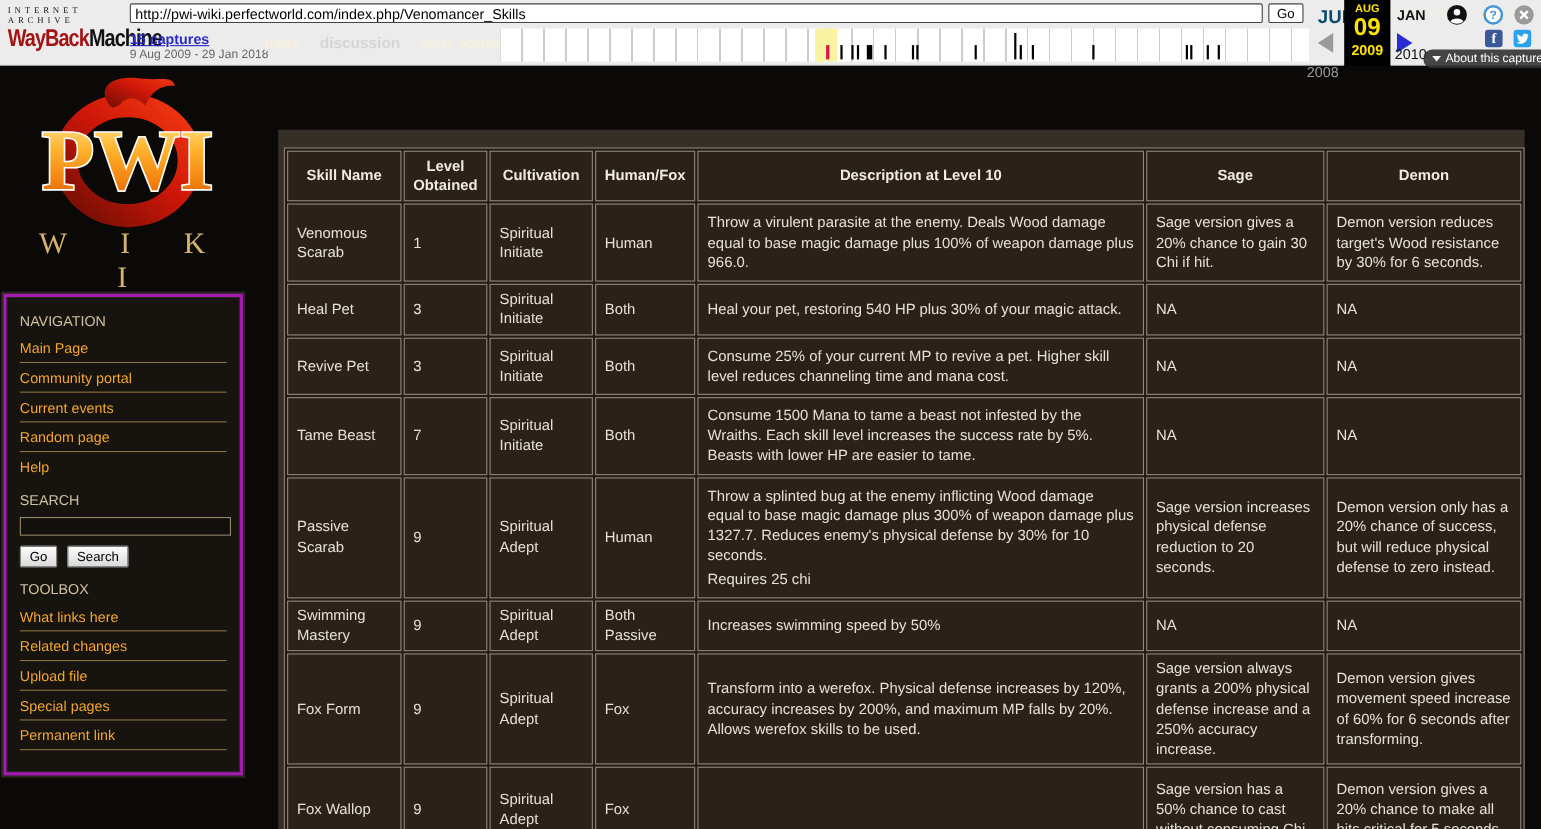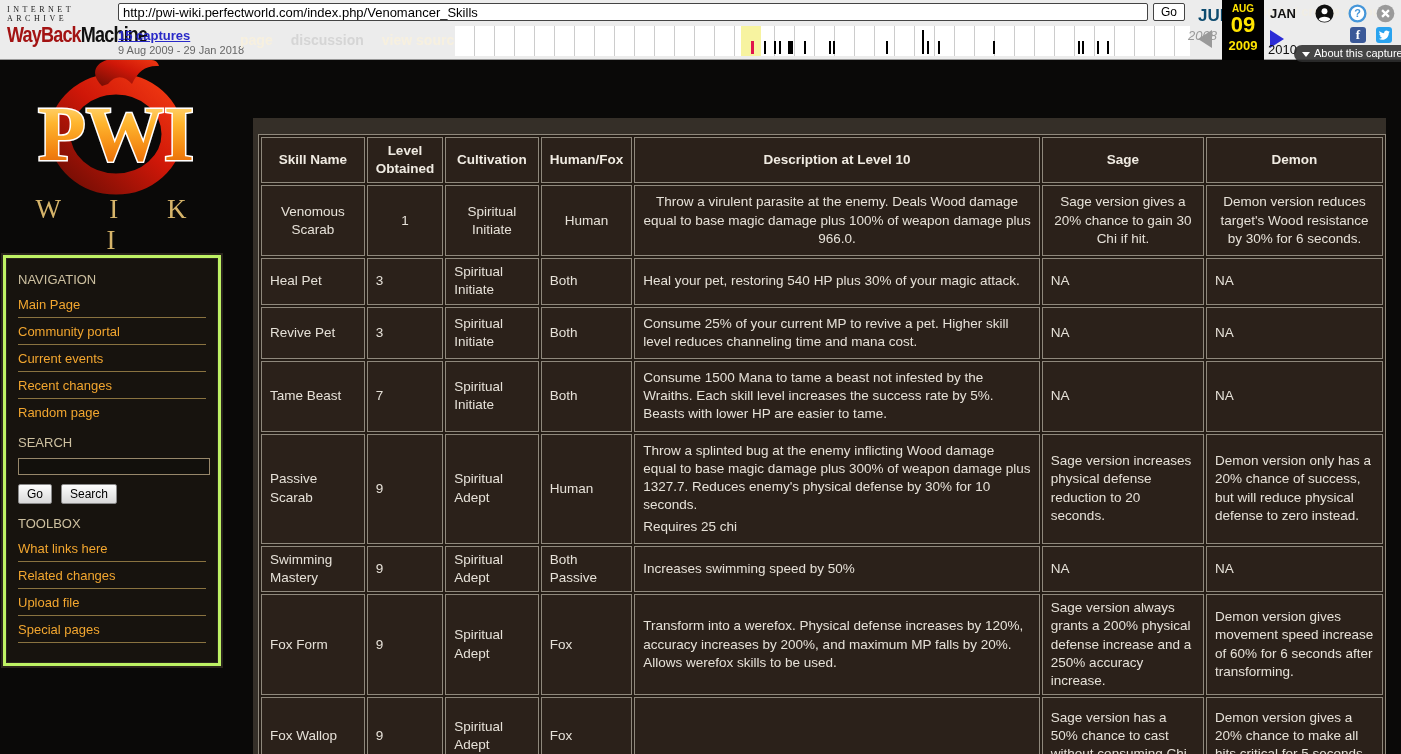--- a/index.html
+++ b/index.html
@@ -42,7 +42,7 @@
   .tl-prev-month { position: absolute; left: 1198px; top: 6px; font-size: 17px; font-weight: bold; color: #0c4a6e; z-index: 4; }
   .tl-prev-arrow { position: absolute; left: 1198px; top: 30px; width: 0; height: 0; z-index: 4; cursor: pointer;
     border-top: 9px solid transparent; border-bottom: 9px solid transparent; border-right: 14px solid #9a9a9a; }
-  .tl-prev-year { position: absolute; left: 1188px; top: 28px; font-size: 13px; color: #999; z-index: 4; font-style: italic; }
+  .tl-prev-year { position: absolute; left: 1188px; top: 58px; font-size: 13px; color: #999; z-index: 4; }
 
   .tl-current-box { position: absolute; left: 1222px; top: 0; width: 42px; height: 60px; background: #000;
     color: #ffe400; text-align: center; z-index: 5; }

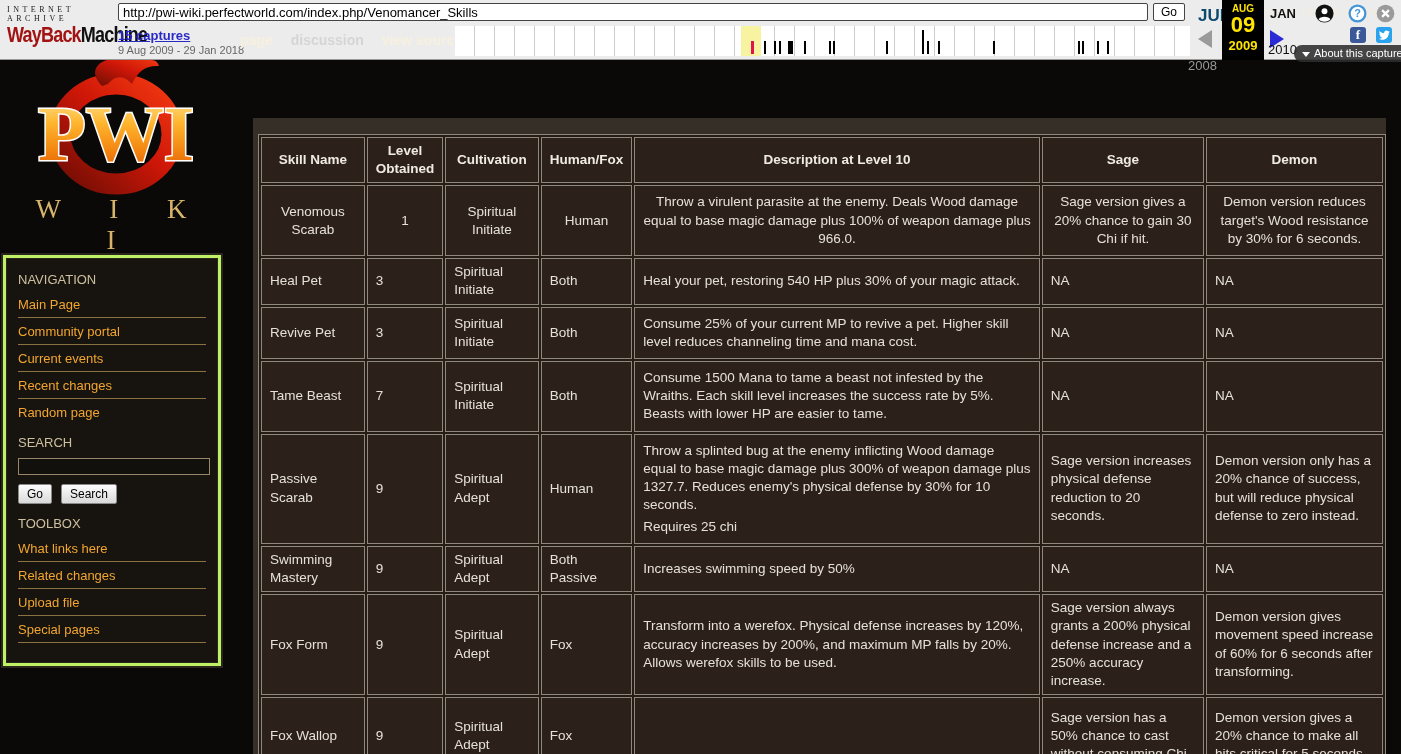--- a/index.html
+++ b/index.html
@@ -69,7 +69,7 @@
     border-right: 4px solid transparent; border-top: 5px solid #fff; margin-right: 4px; }
 
   
-  .sidebar { position: absolute; left: 0; top: 52px; width: 235px; height: 600px; background: #0a0908; z-index: 10; }
+  .sidebar { position: absolute; left: 0; top: 64px; width: 235px; height: 600px; background: #0a0908; z-index: 10; }
   .pwi-logo { position: absolute; left: 6px; top: 2px; }
   .wiki-word { position: absolute; left: 0; top: 142px; width: 225px; text-align: center;
     font-family: "Liberation Serif", serif; font-size: 27px; color: #d6b46a; letter-spacing: 21px;

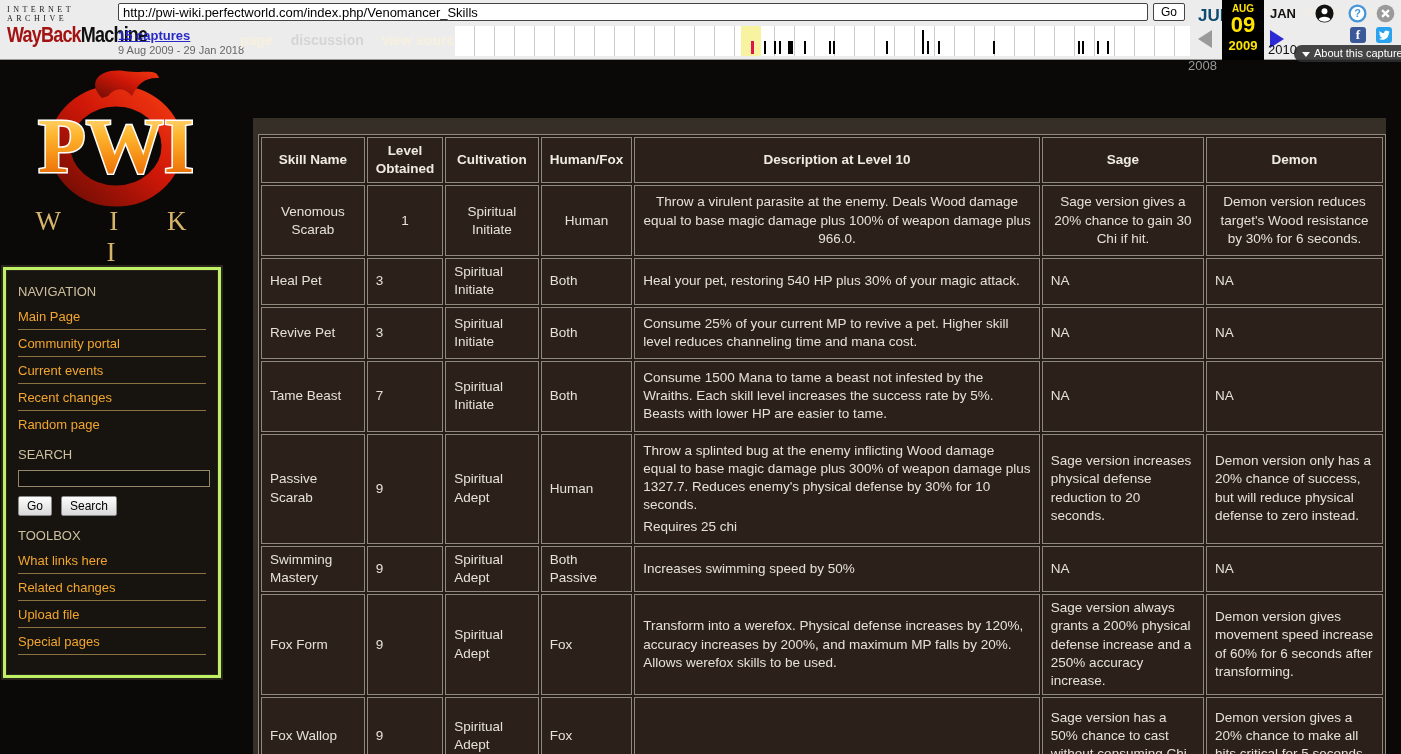--- a/index.html
+++ b/index.html
@@ -244,7 +244,7 @@
         </tr>
       </thead>
     <tbody>
-        <tr style="height: 60px; text-align: center;">
+        <tr style="height: 60px;">
           <td>Venomous Scarab</td>
           <td>1</td>
           <td>Spiritual Initiate</td>

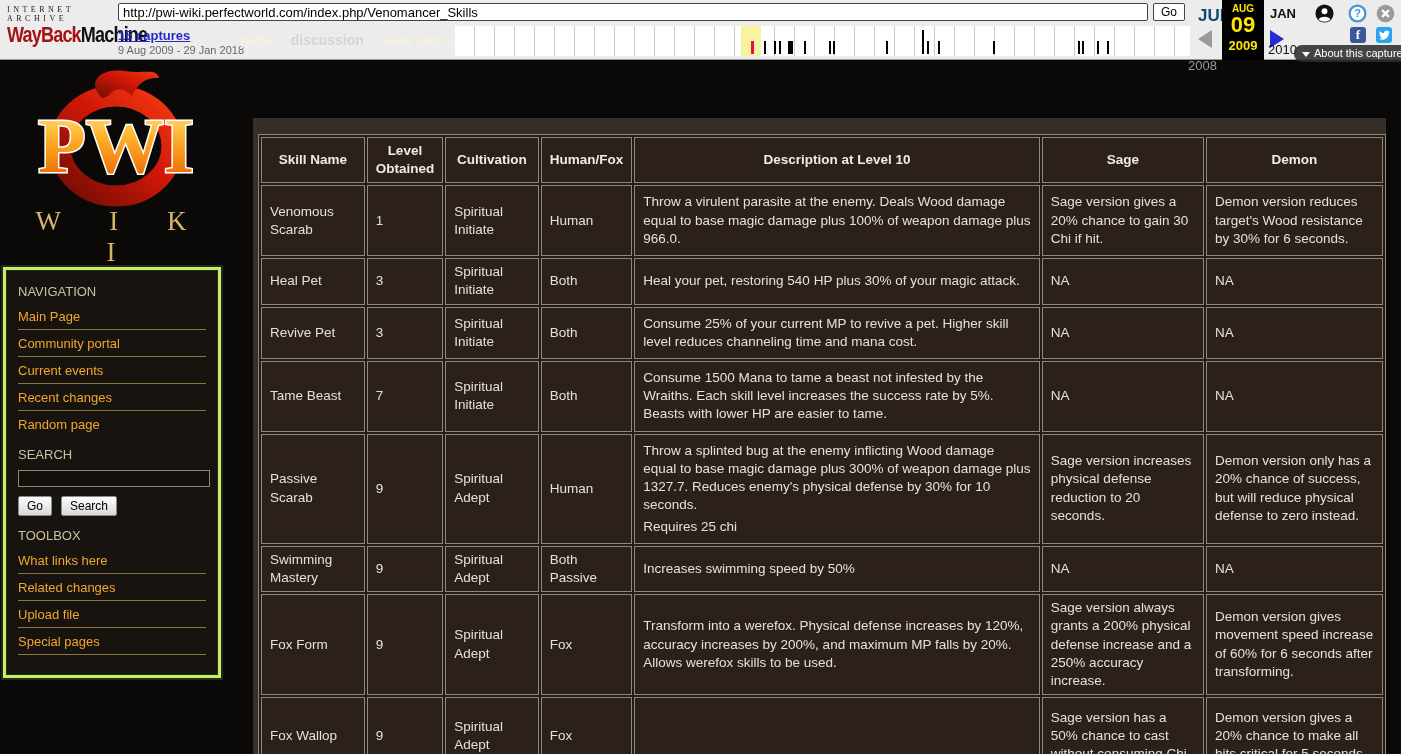--- a/index.html
+++ b/index.html
@@ -75,7 +75,7 @@
     font-family: "Liberation Serif", serif; font-size: 27px; color: #d6b46a; letter-spacing: 21px;
     padding-left: 18px; }
   .side-panel { position: absolute; left: 3px; top: 203px; width: 218px; background: #17130e;
-    border: 3px solid #bef264; box-shadow: 0 0 0 2px #2a251d, inset 0 0 0 1px #2a251d;
+    border: 3px solid #a21caf; box-shadow: 0 0 0 2px #2a251d, inset 0 0 0 1px #2a251d;
     padding: 8px 12px 10px 12px; }
   .side-h { color: #cdc0a0; font-size: 13px; margin: 6px 0 4px 0; }
   .side-list { list-style: none; margin-bottom: 10px; }

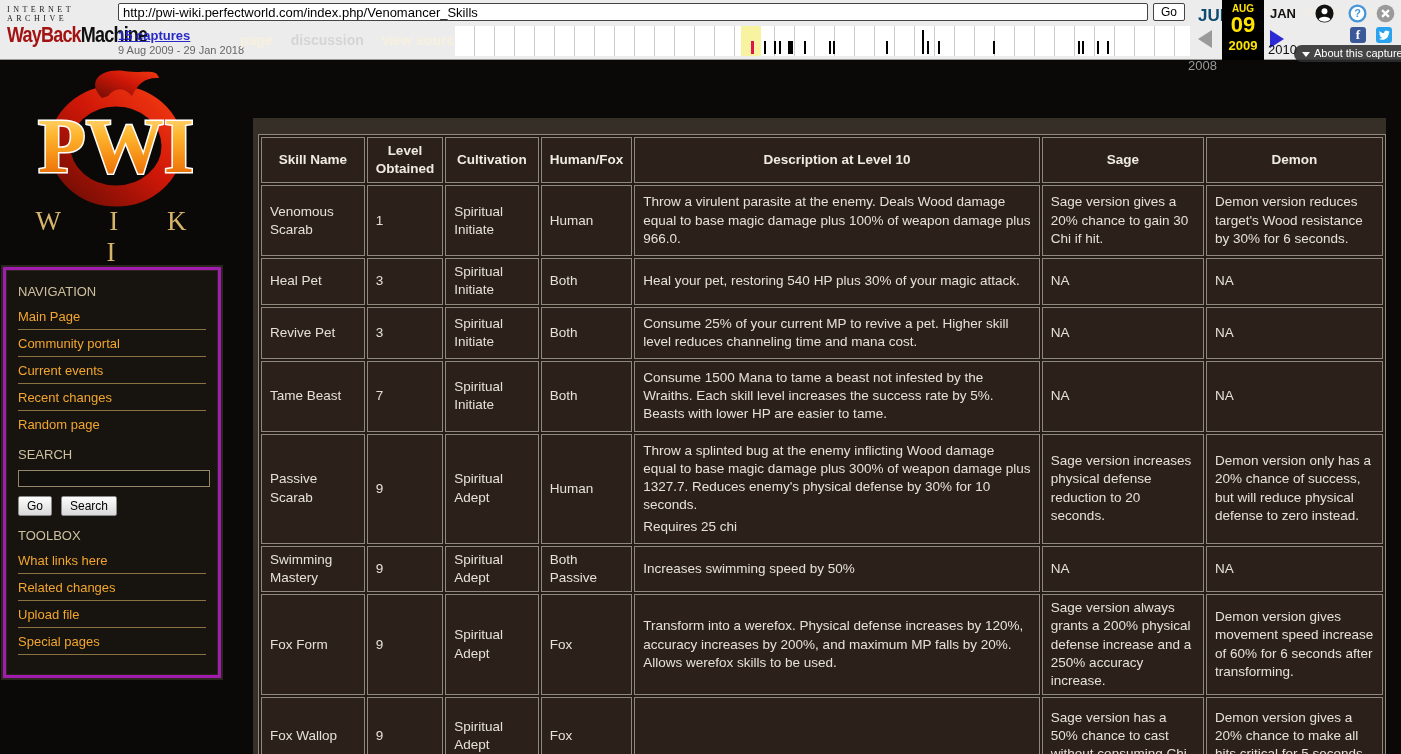--- a/index.html
+++ b/index.html
@@ -201,7 +201,6 @@
         <li>Main Page</li>
         <li>Community portal</li>
         <li>Current events</li>
-        <li>Recent changes</li>
         <li>Random page</li>
       </ul>
 

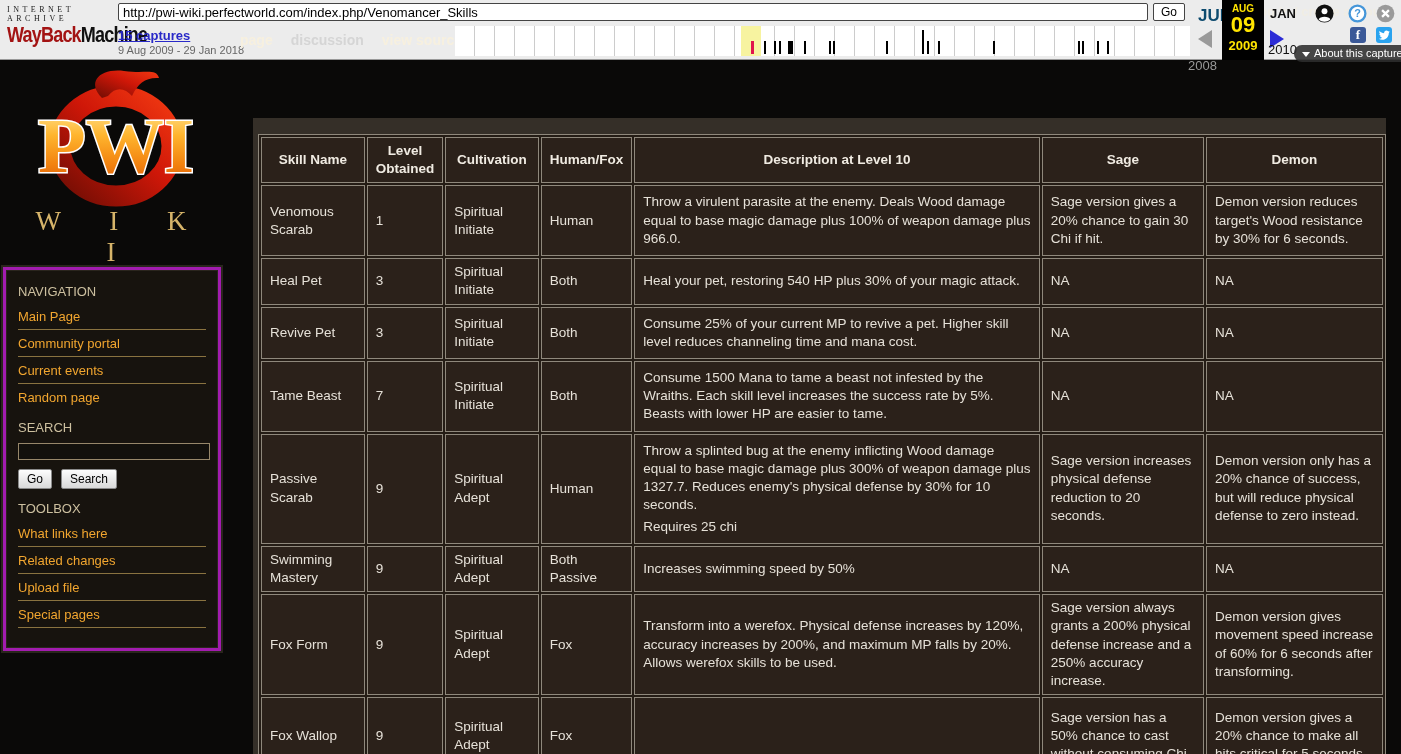--- a/index.html
+++ b/index.html
@@ -202,6 +202,7 @@
         <li>Community portal</li>
         <li>Current events</li>
         <li>Random page</li>
+        <li>Help</li>
       </ul>
 
     <div class="side-h">SEARCH</div>

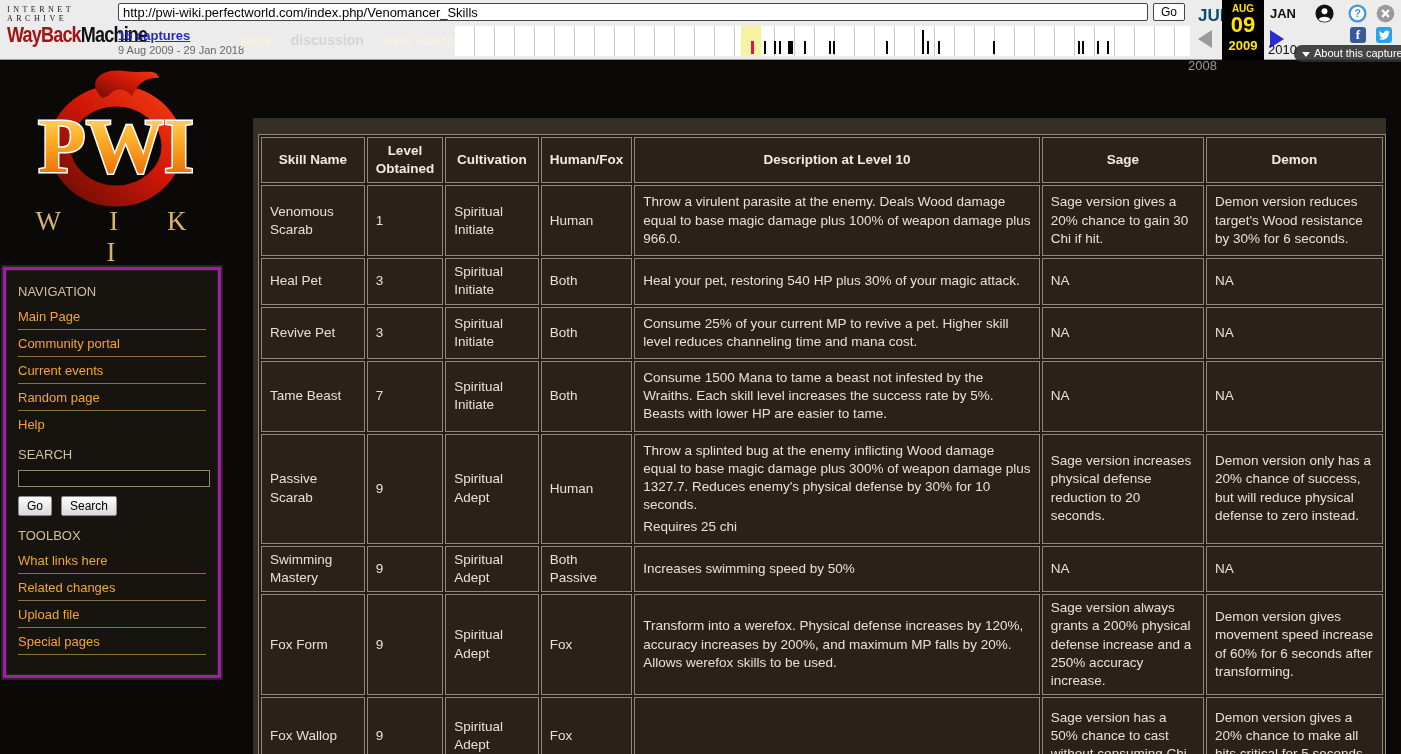--- a/index.html
+++ b/index.html
@@ -217,6 +217,7 @@
         <li>Related changes</li>
         <li>Upload file</li>
         <li>Special pages</li>
+        <li>Permanent link</li>
       </ul>
   </div>
 </div>

